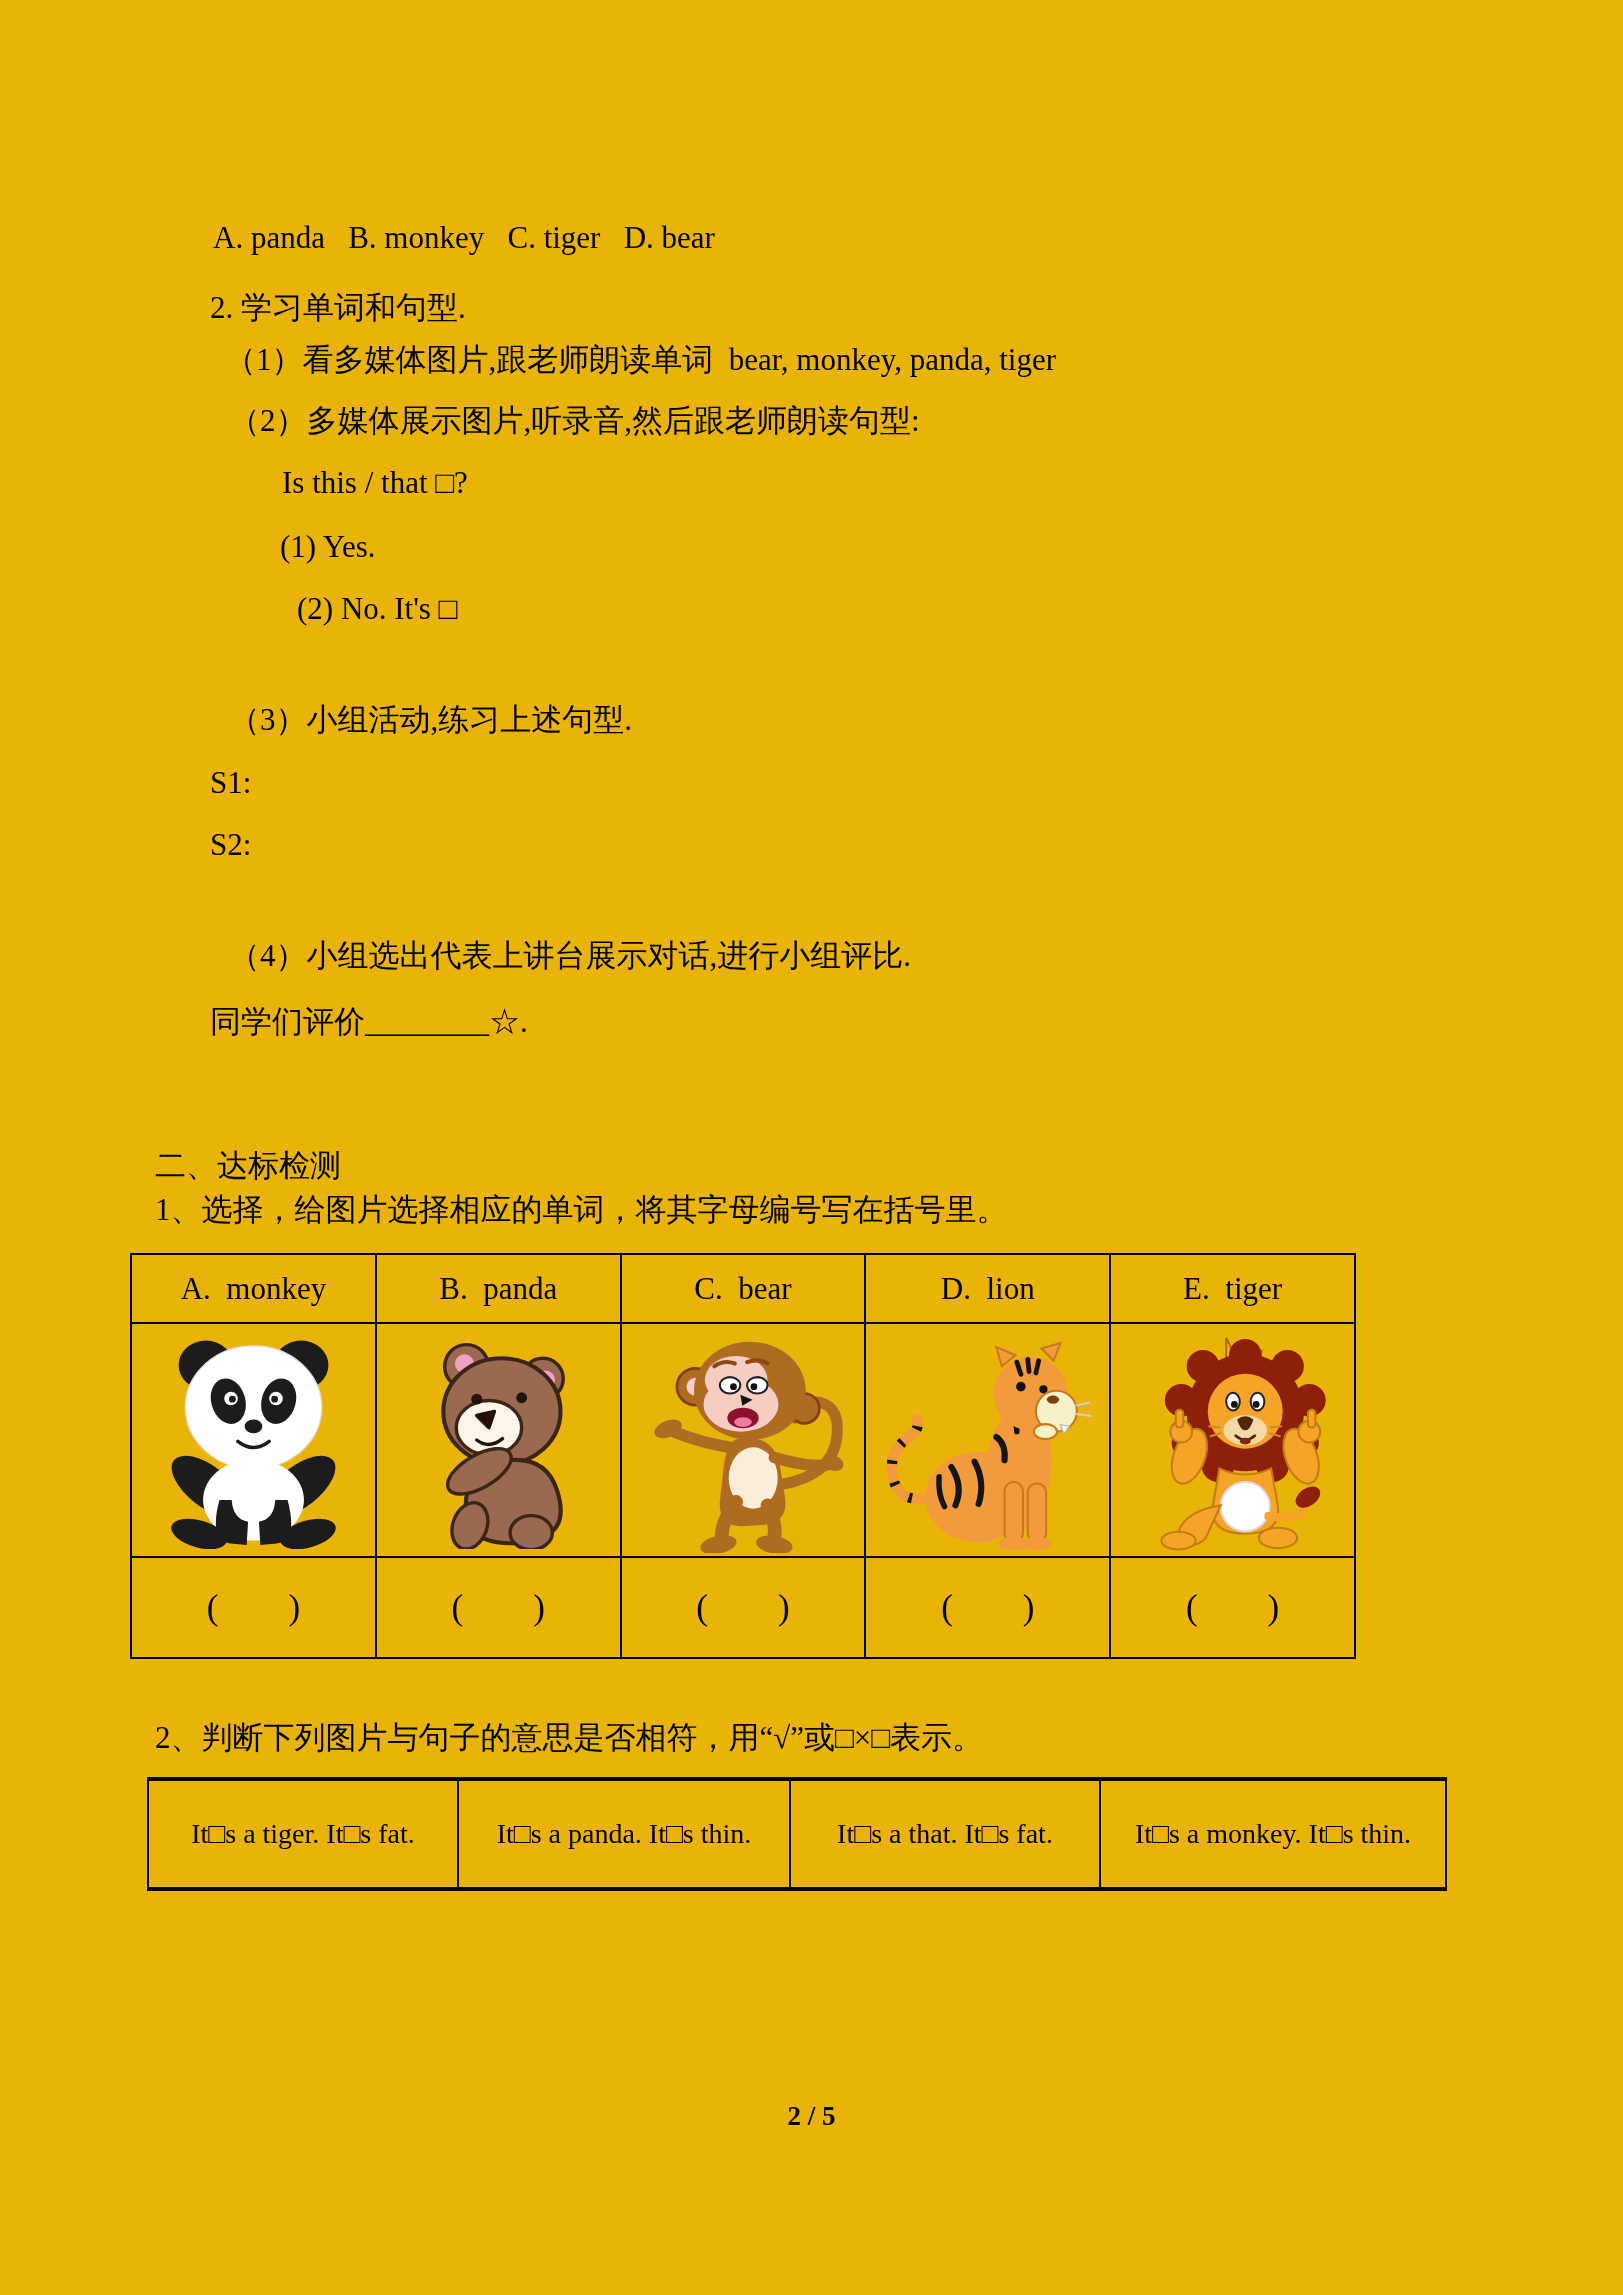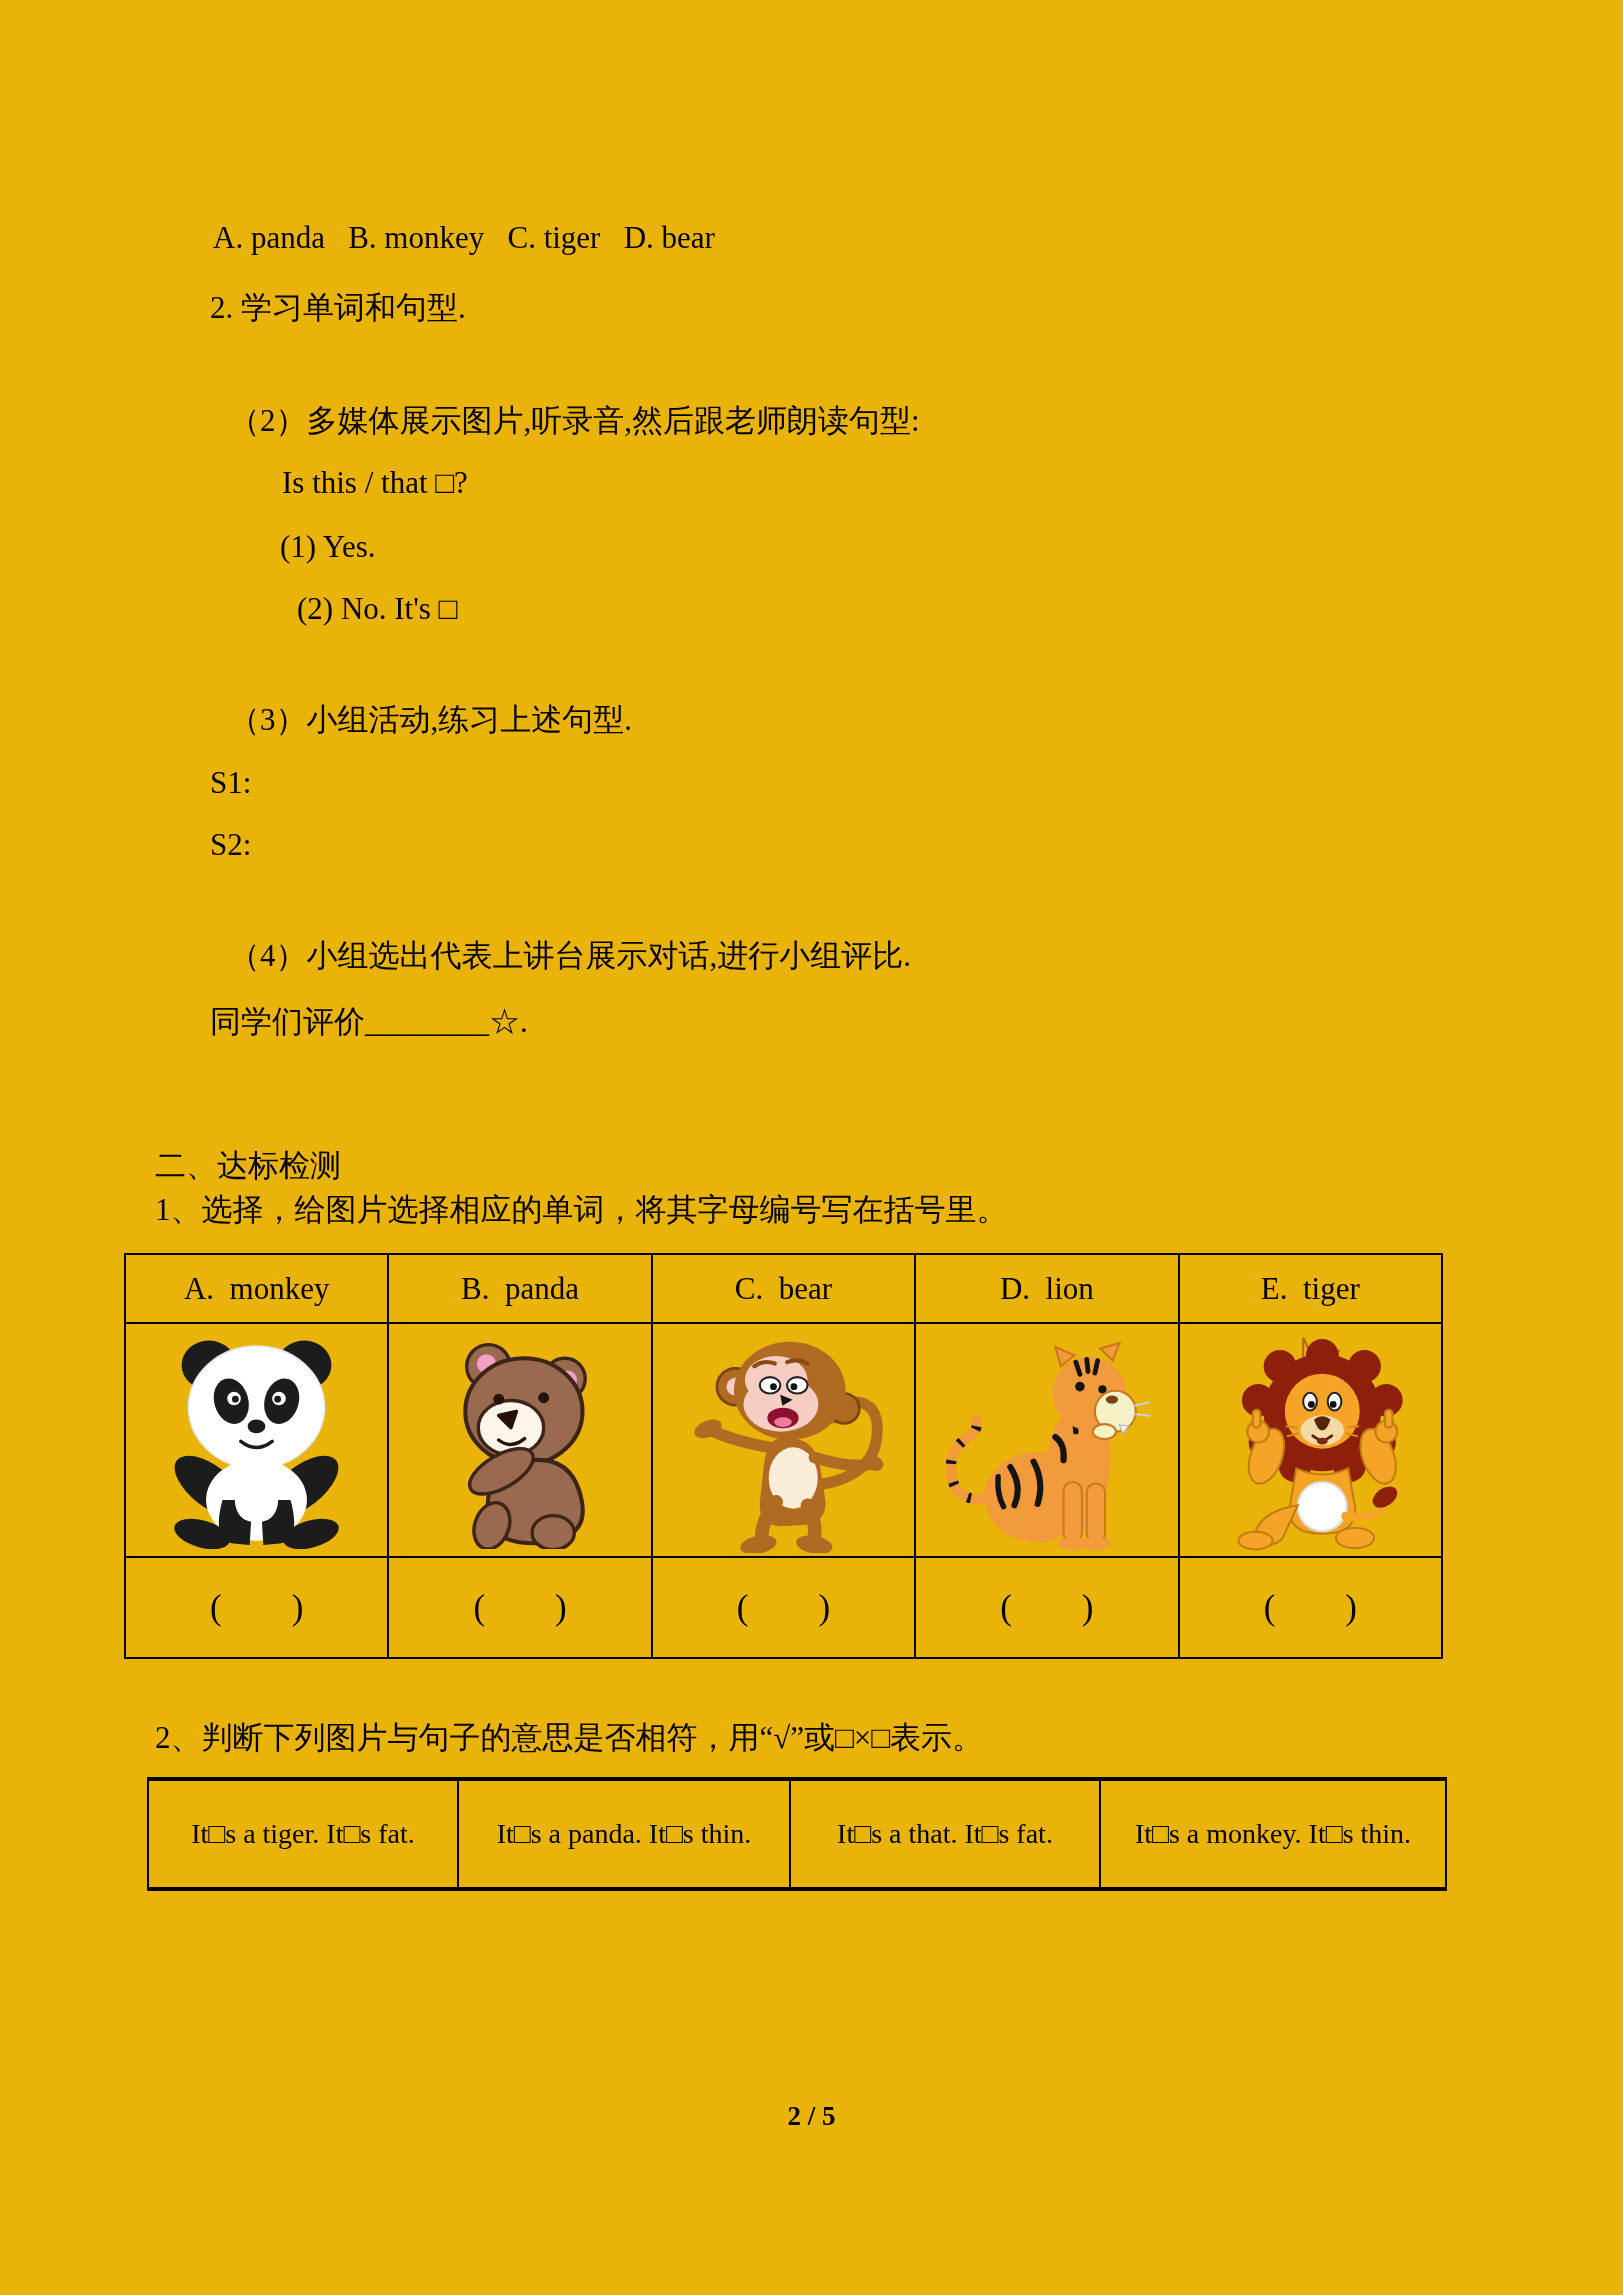--- a/index.html
+++ b/index.html
@@ -48,6 +48,7 @@
 
   <div class="line l-options">A. panda   B. monkey   C. tiger   D. bear</div>
   <div class="line l-step2">2. 学习单词和句型.</div>
+  <div class="line l-item1">（1）看多媒体图片,跟老师朗读单词  bear, monkey, panda, tiger</div>
   <div class="line l-item2">（2）多媒体展示图片,听录音,然后跟老师朗读句型:</div>
   <div class="line l-pattern">Is this / that □?</div>
   <div class="line l-yes">(1) Yes.</div>

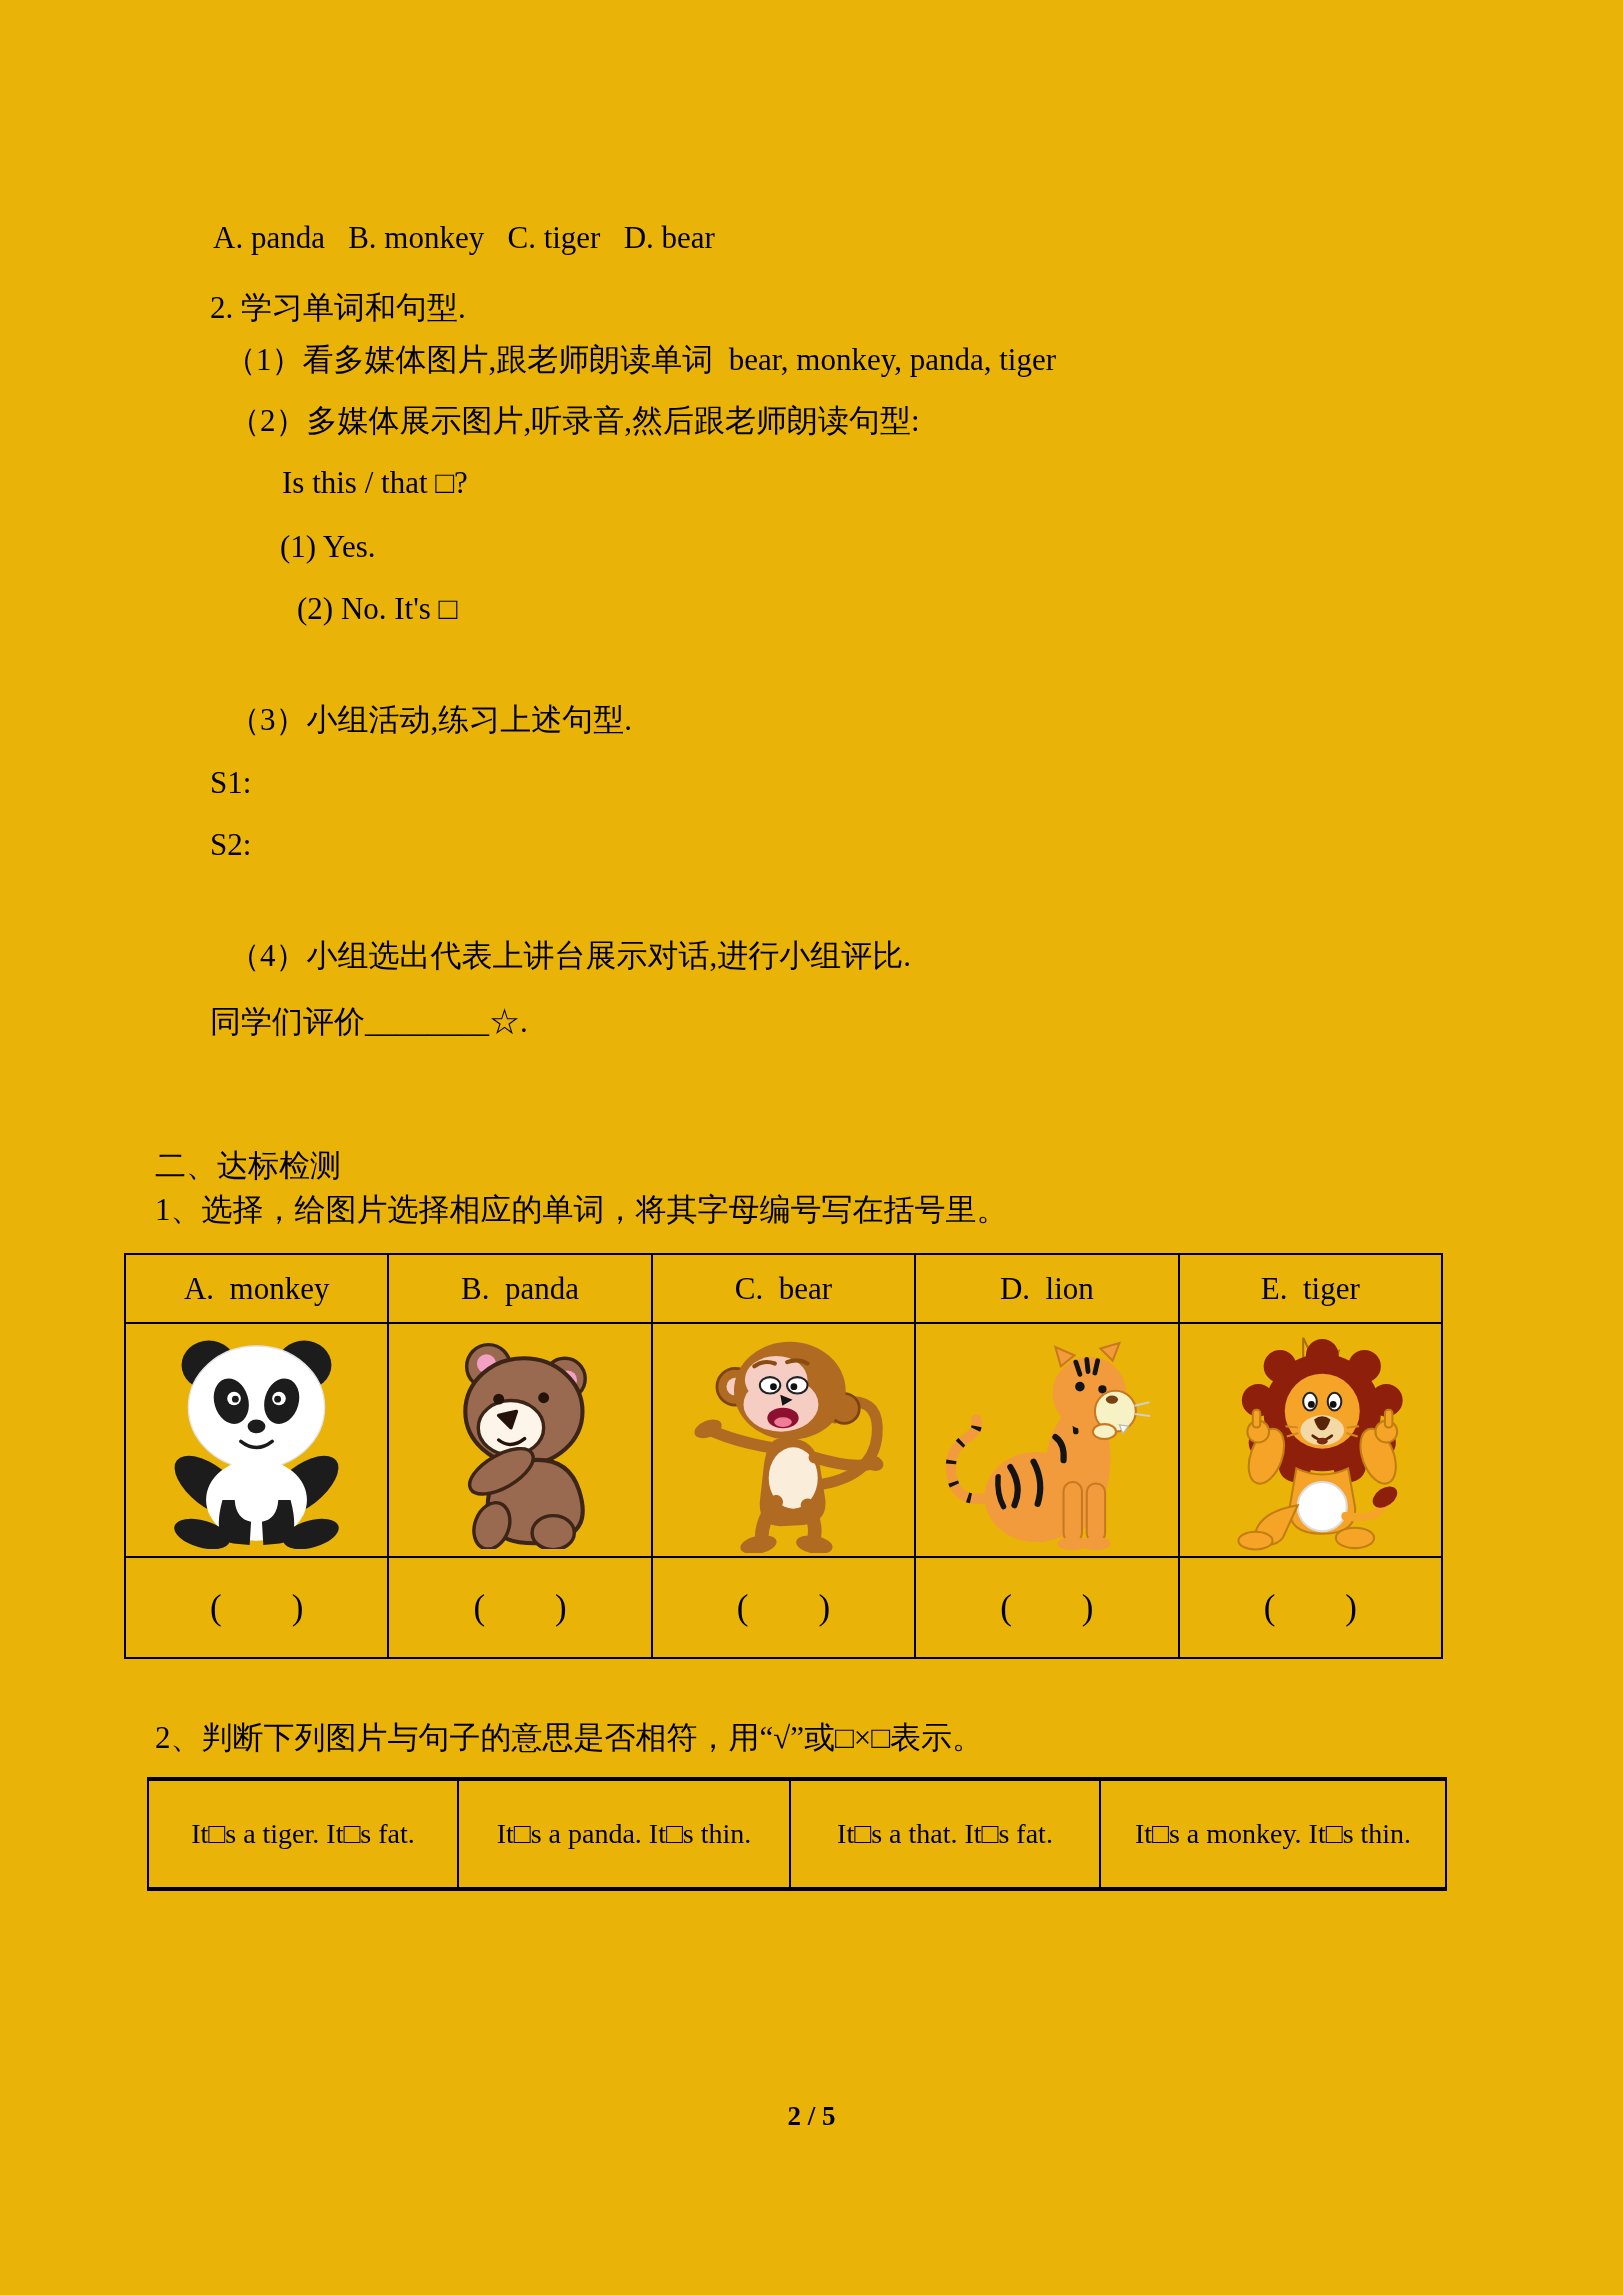--- a/index.html
+++ b/index.html
@@ -23,7 +23,7 @@
   .l-ex1   {left:155px;top:1189px;}
   .l-ex2   {left:155px;top:1717px;}
   
-  .t1{position:absolute;left:124px;top:1253px;width:1319px;border-collapse:collapse;table-layout:fixed;}
+  .t1{position:absolute;left:130px;top:1253px;width:1226px;border-collapse:collapse;table-layout:fixed;}
   .t1 th,.t1 td{border:2px solid #000;text-align:center;vertical-align:middle;padding:0;}
   .t1 th{height:67px;font-weight:normal;font-size:31px;white-space:pre;}
   .t1 .img-row td{height:232px;}

